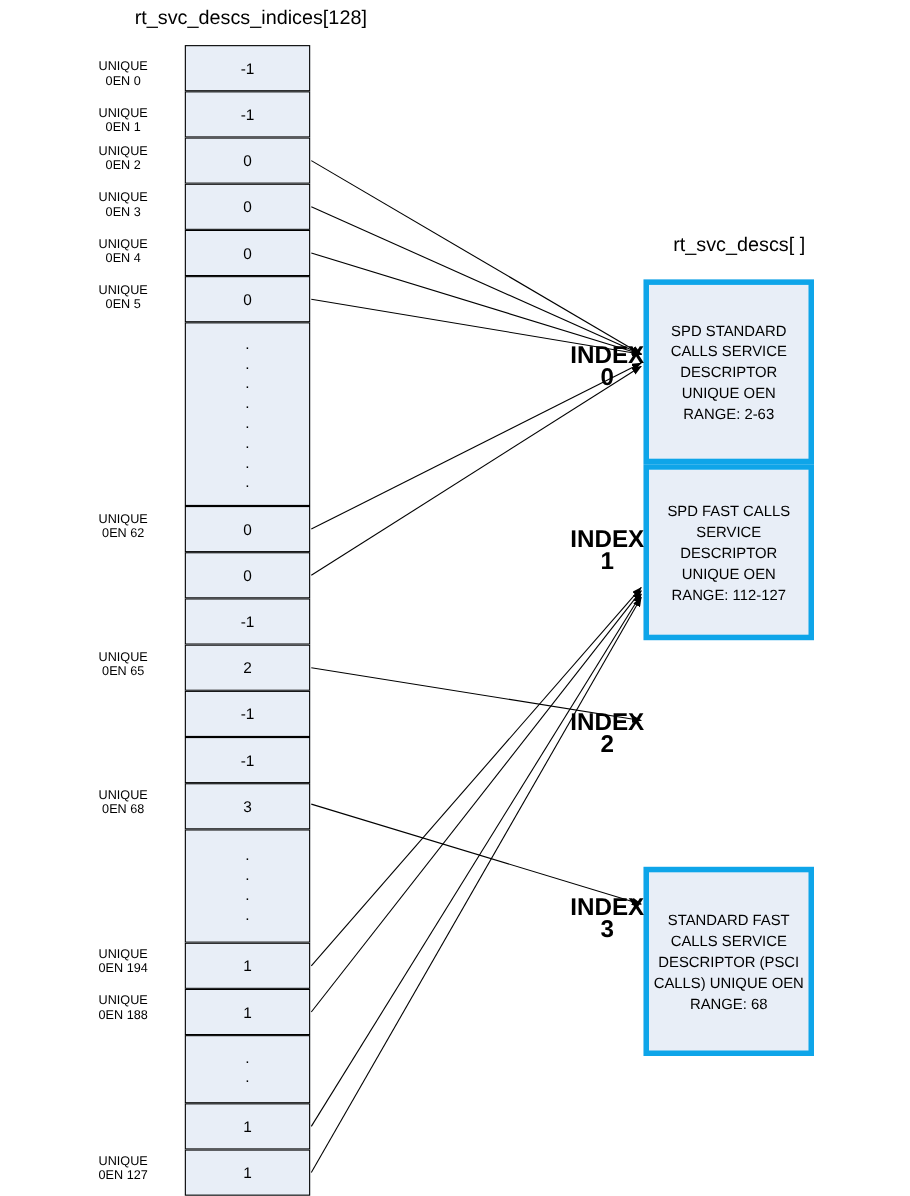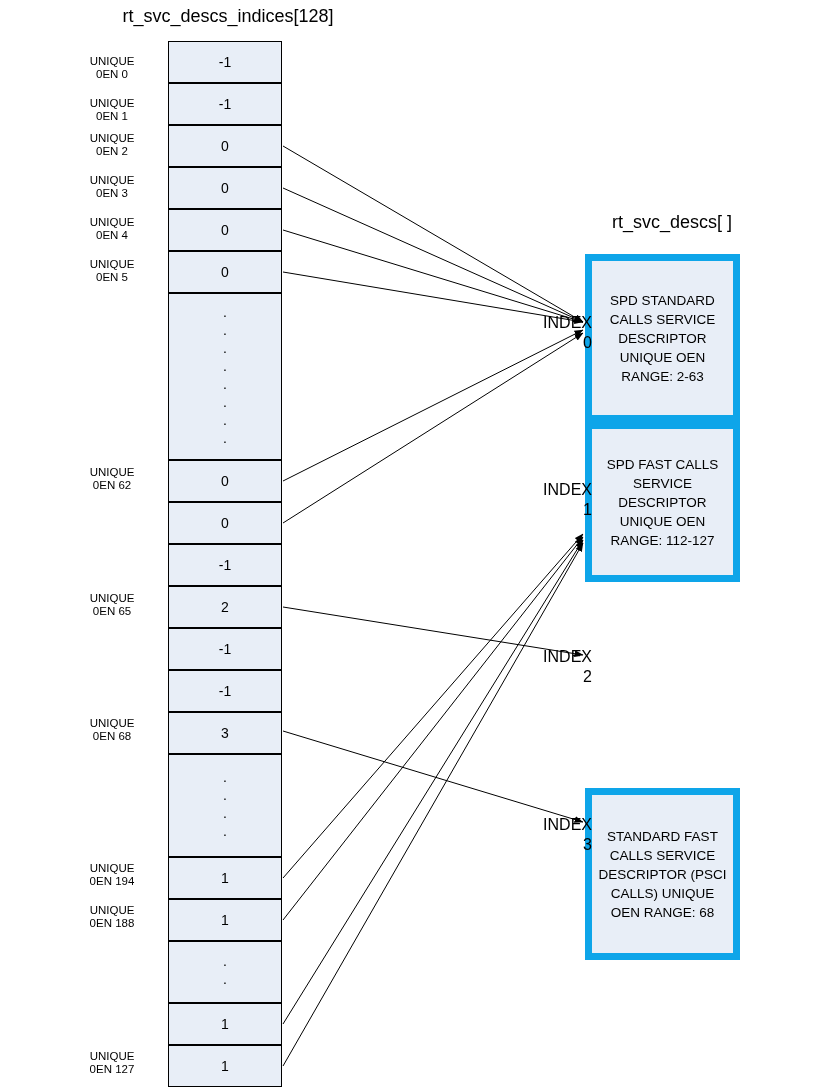--- a/index.html
+++ b/index.html
@@ -73,7 +73,7 @@
     left: 585px;
     width: 155px;
     box-sizing: border-box;
-    border: 7px solid #0ea5e9;
+    border: 5px solid #0ea5e9;
     background: #e8eef7;
     font-size: 13.5px;
     line-height: 19px;

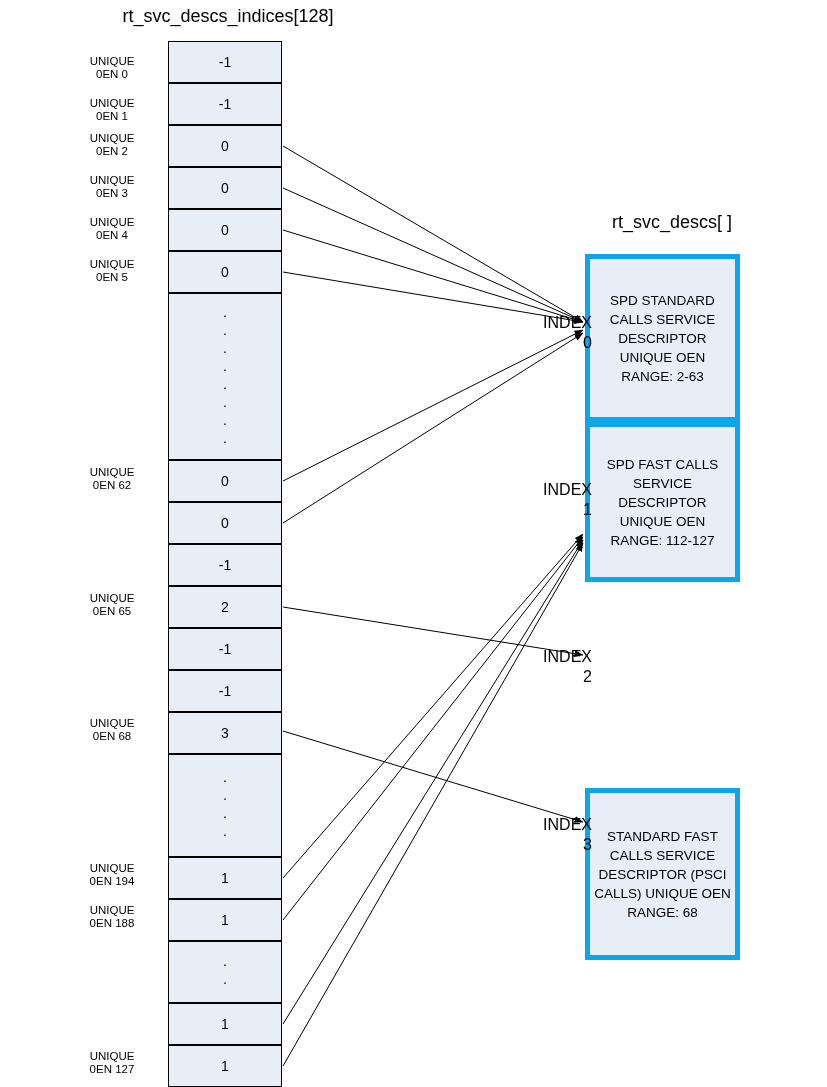--- a/index.html
+++ b/index.html
@@ -86,11 +86,12 @@
 
   .indexlbl {
     position: absolute;
-    font-size: 16px;
-    text-align: right;
+    font-size: 22px;
+    text-align: center;
     line-height: 20px;
     width: 80px;
     background: transparent;
+    font-weight: bold;
   }
 </style>
 </head>

